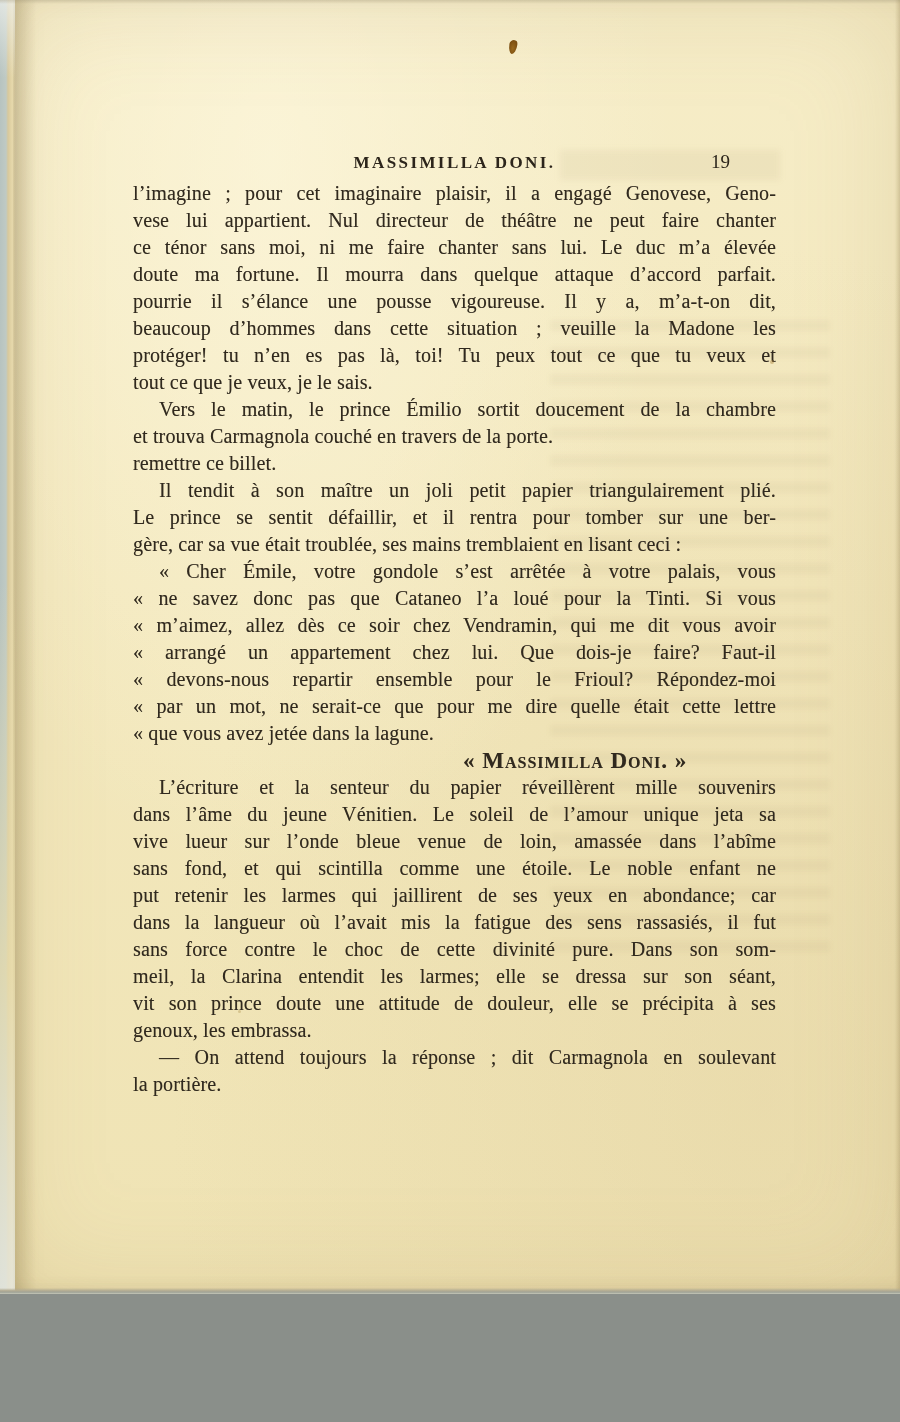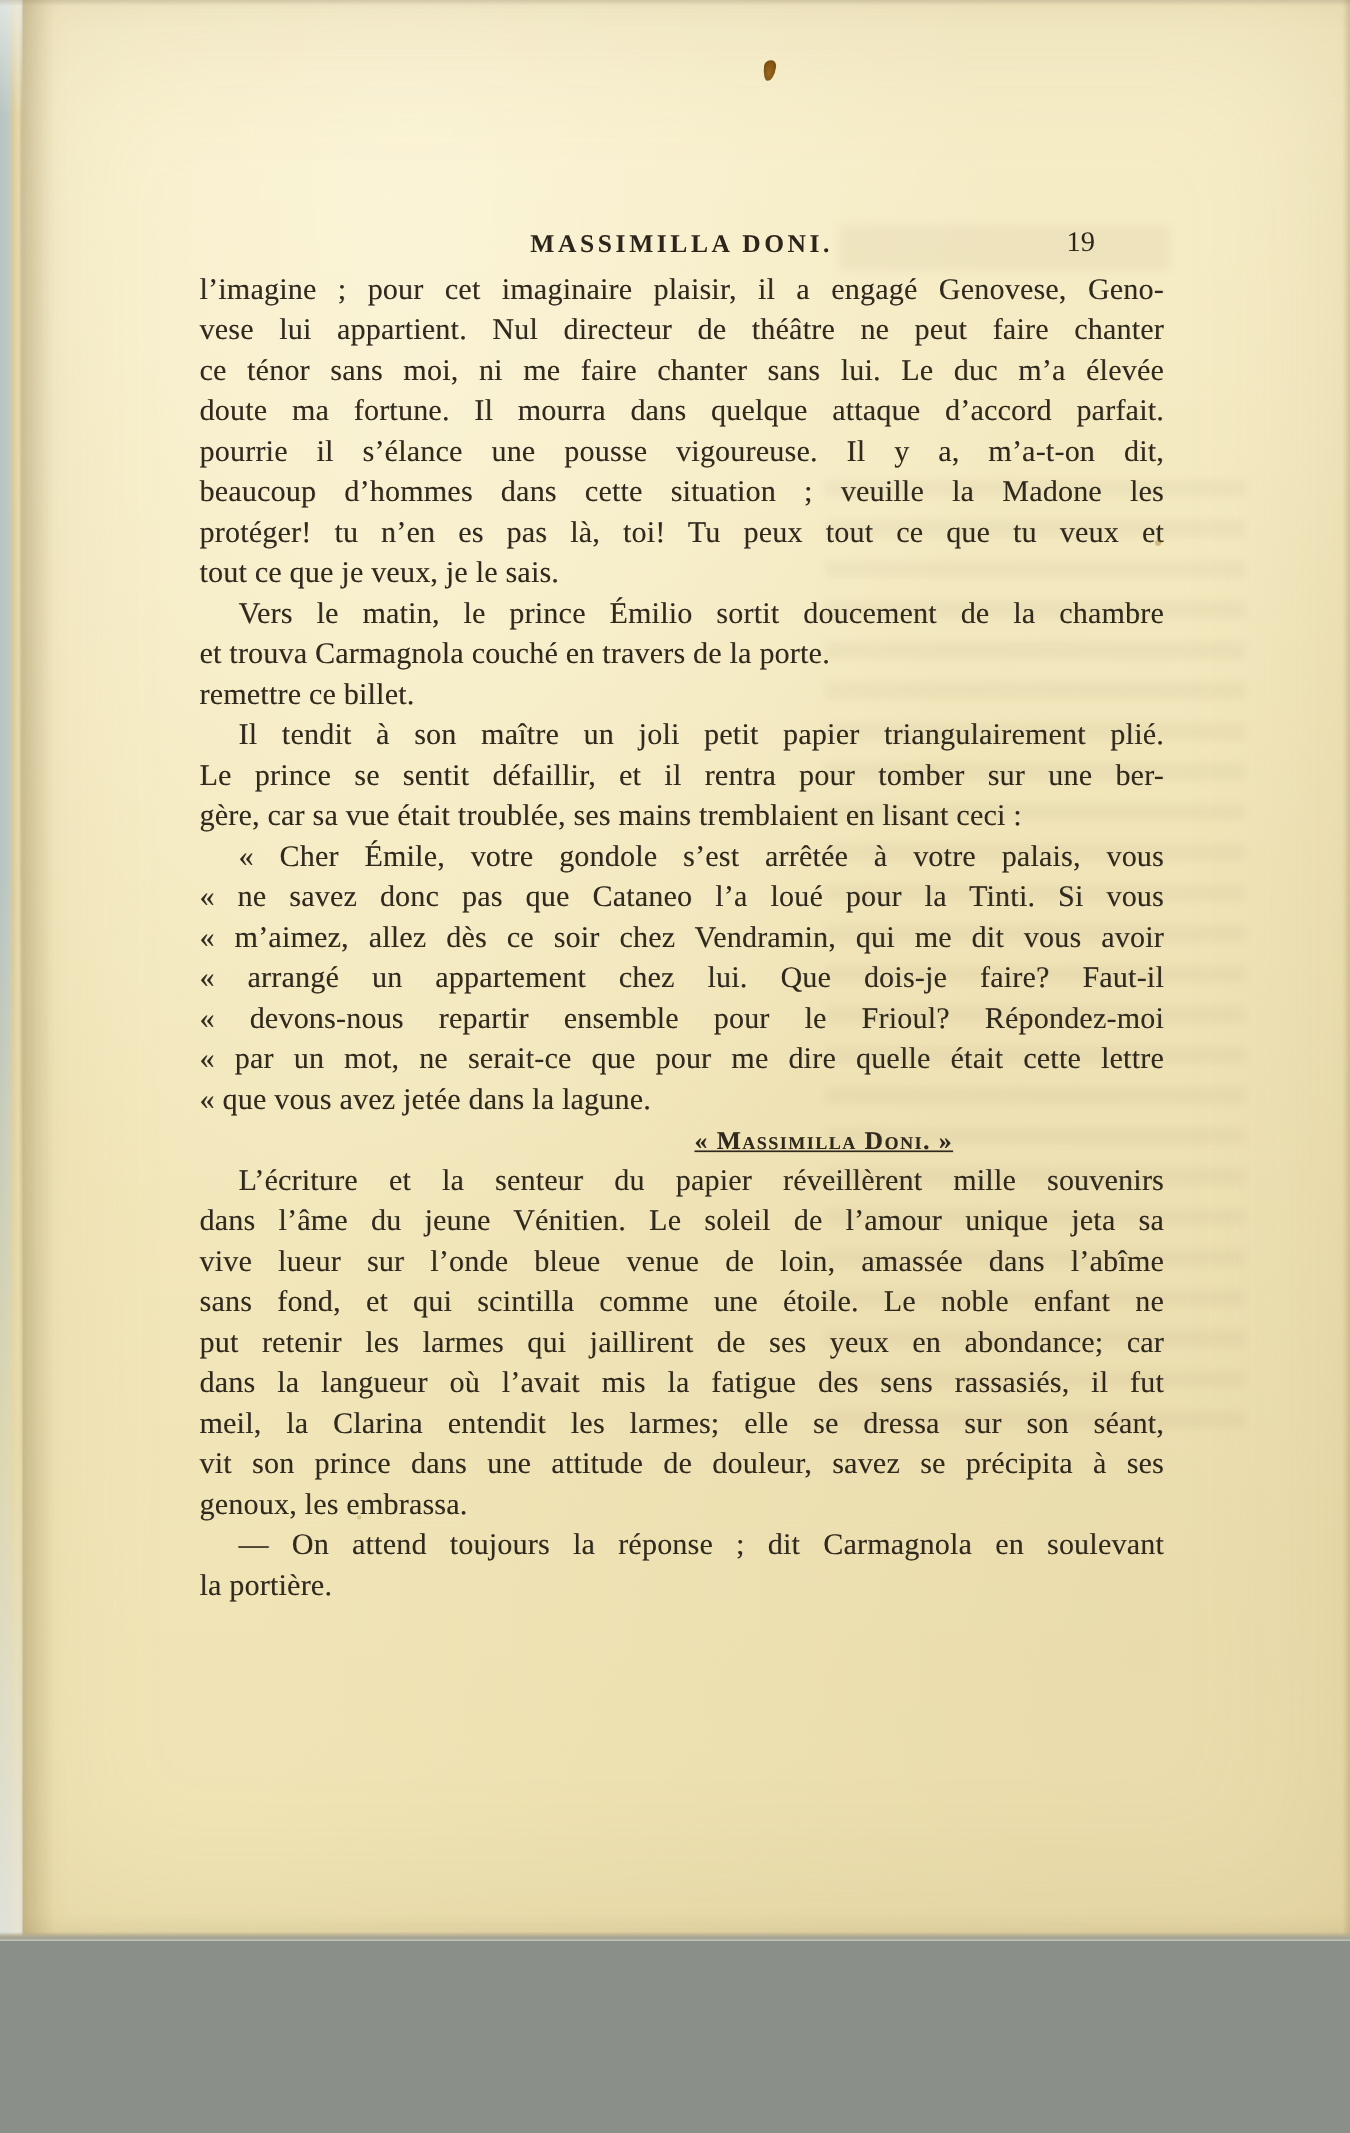--- a/index.html
+++ b/index.html
@@ -101,9 +101,8 @@
     padding-left: 330px;
     font-variant: small-caps;
     font-weight: bold;
-    font-size: 17px;
+    font-size: 23px;
     letter-spacing: 1px;
-    text-decoration: underline;
   }
 </style>
 </head>

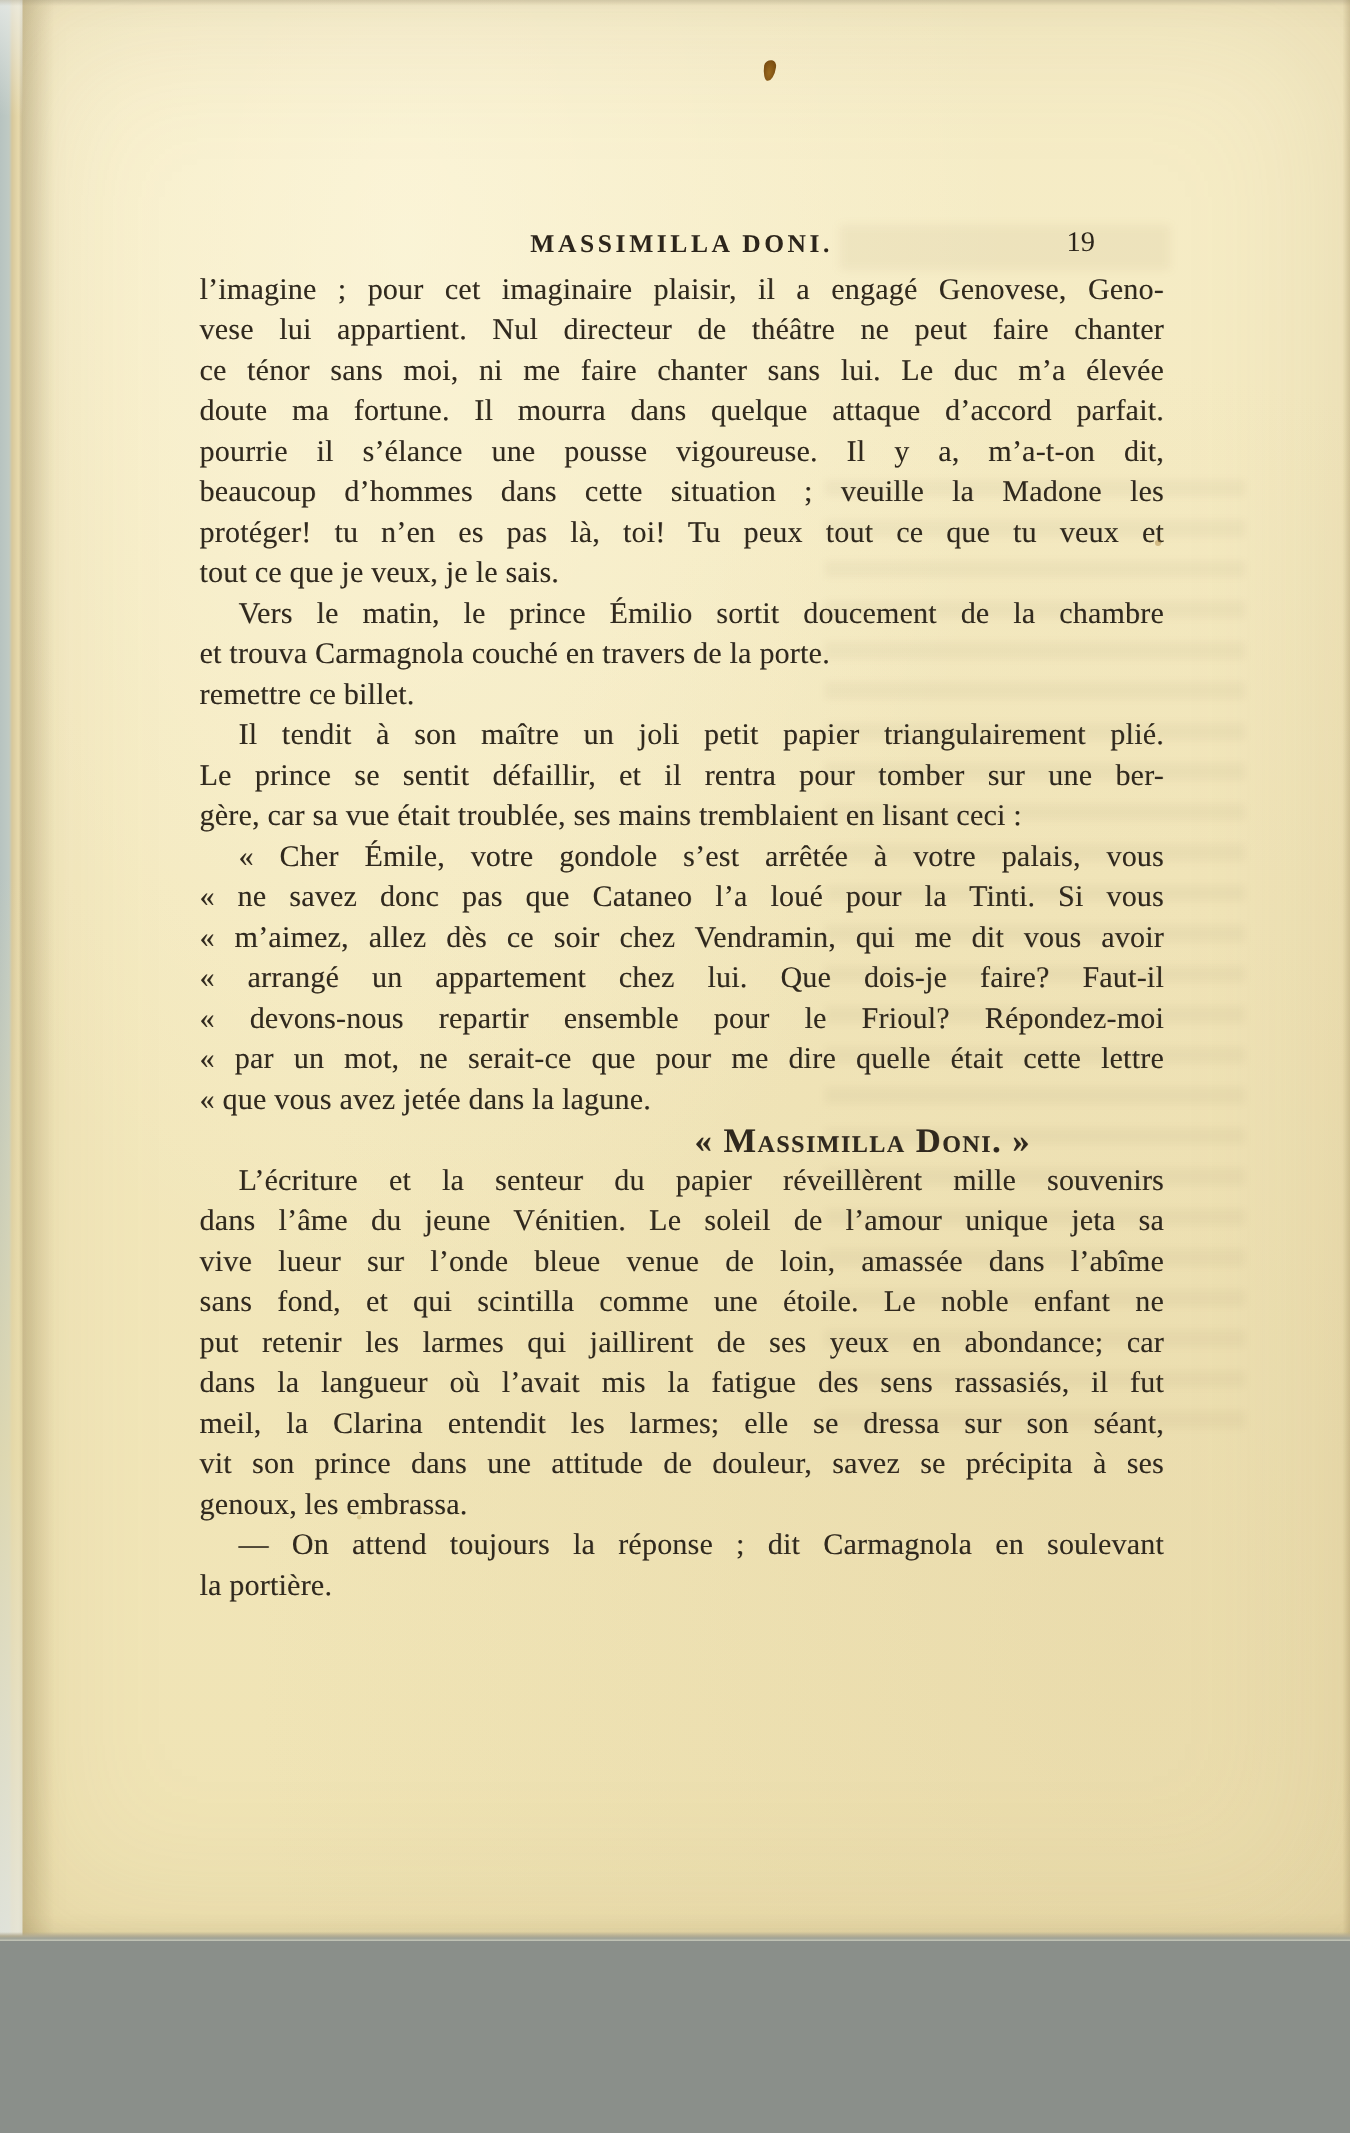--- a/index.html
+++ b/index.html
@@ -146,6 +146,7 @@
         <div class="ln">sans fond, et qui scintilla comme une étoile. Le noble enfant ne</div>
         <div class="ln">put retenir les larmes qui jaillirent de ses yeux en abondance; car</div>
         <div class="ln">dans la langueur où l’avait mis la fatigue des sens rassasiés, il fut</div>
+        <div class="ln">sans force contre le choc de cette divinité pure. Dans son som-</div>
         <div class="ln">meil, la Clarina entendit les larmes; elle se dressa sur son séant,</div>
         <div class="ln">vit son prince dans une attitude de douleur, savez se précipita à ses</div>
         <div class="ln end">genoux, les embrassa.</div>

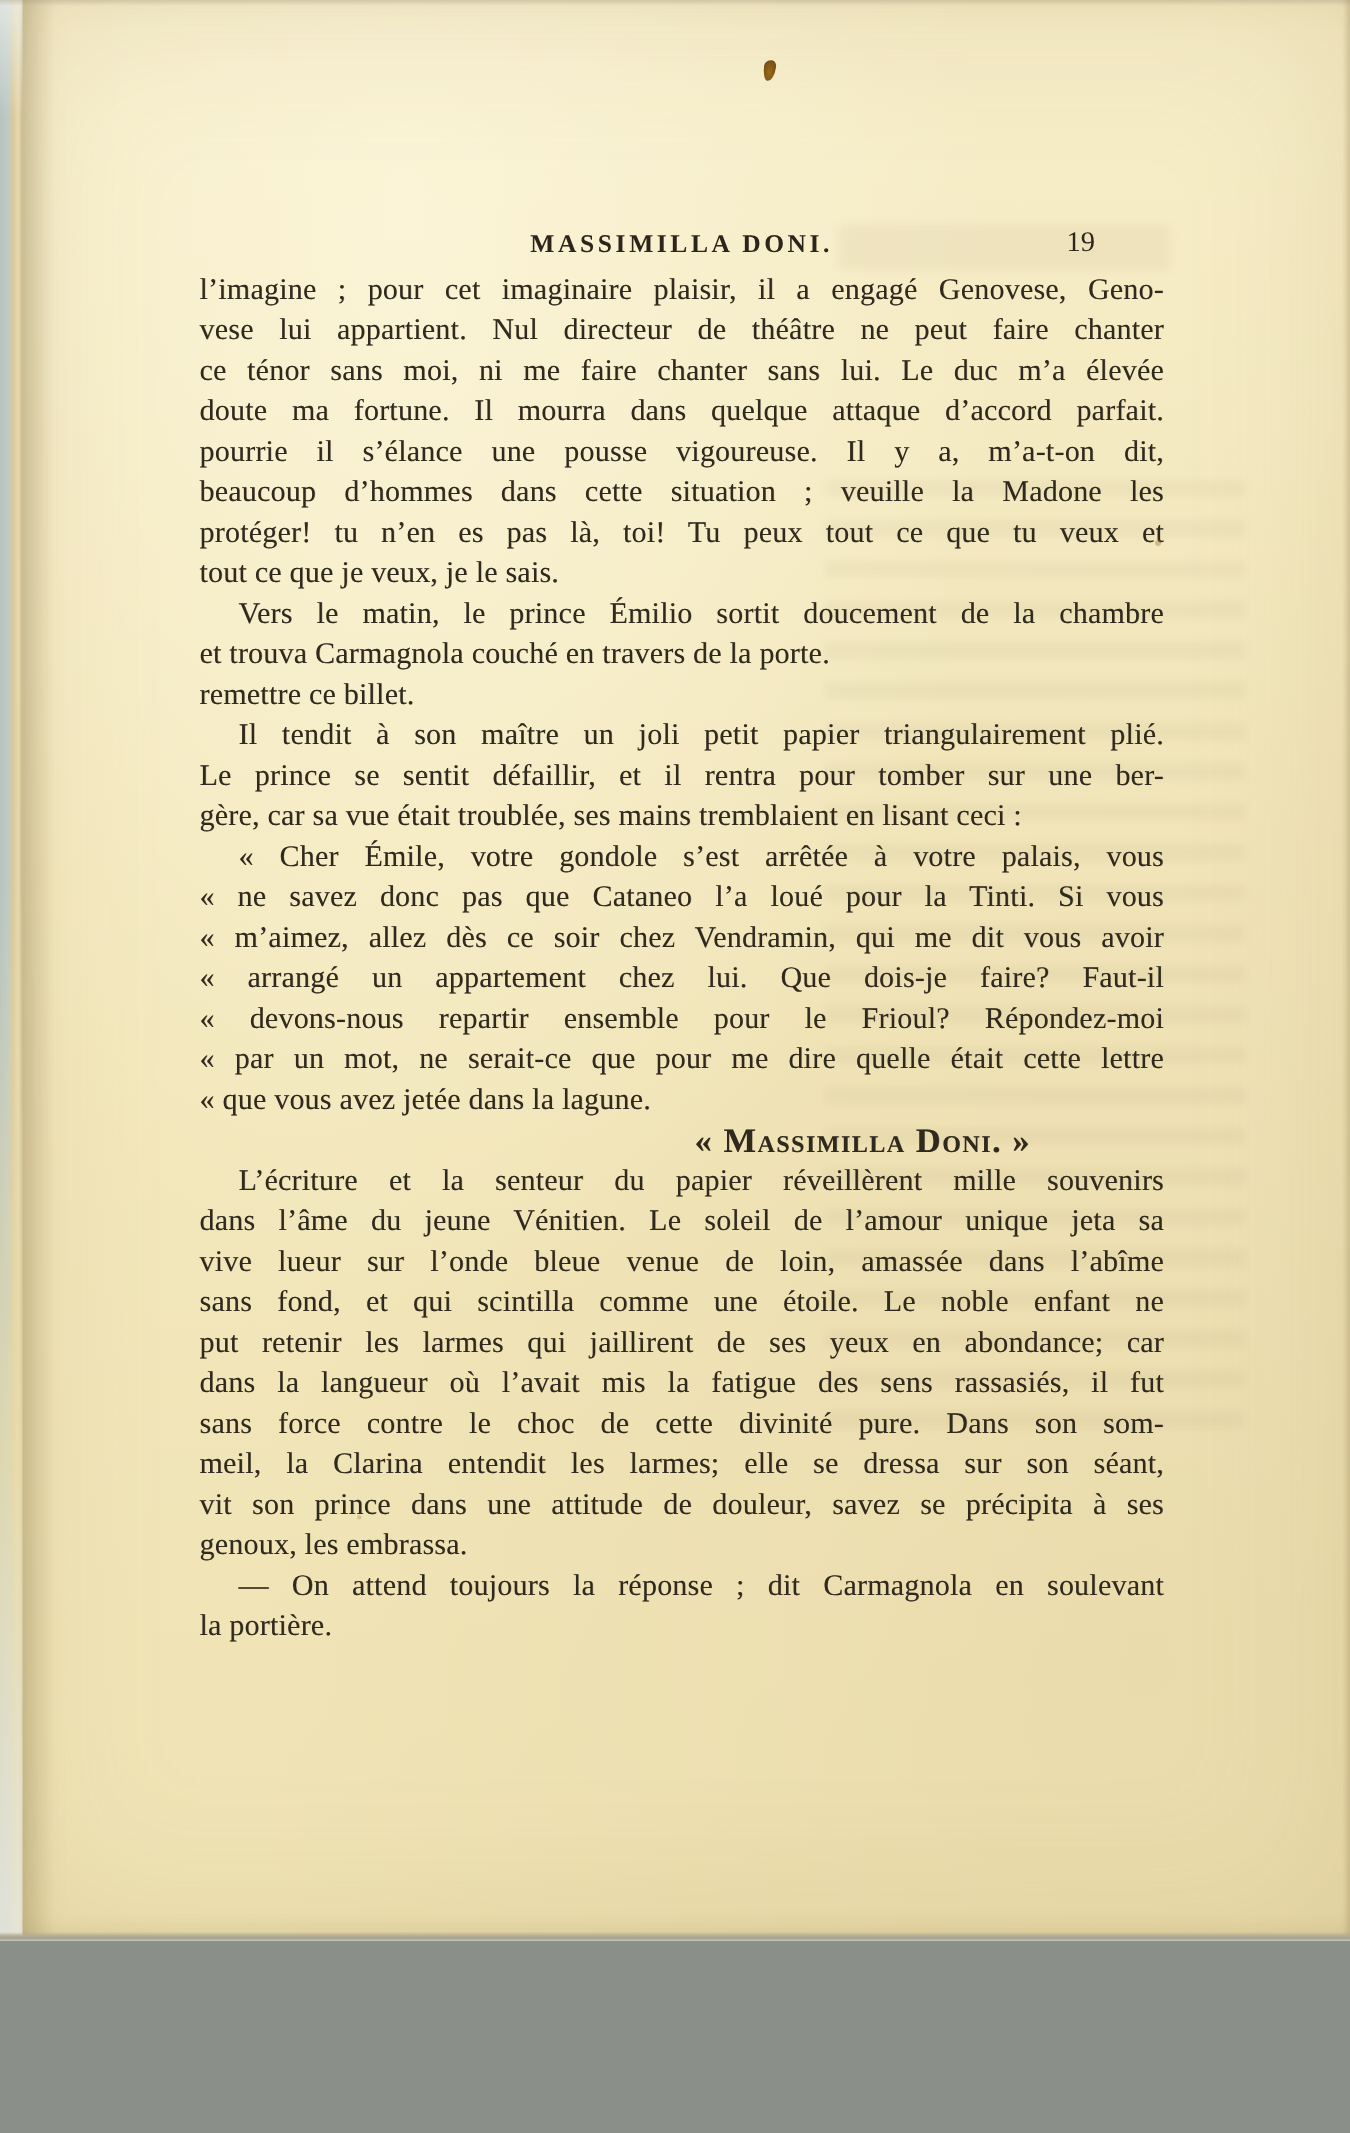--- a/index.html
+++ b/index.html
@@ -148,7 +148,7 @@
         <div class="ln">dans la langueur où l’avait mis la fatigue des sens rassasiés, il fut</div>
         <div class="ln">sans force contre le choc de cette divinité pure. Dans son som-</div>
         <div class="ln">meil, la Clarina entendit les larmes; elle se dressa sur son séant,</div>
-        <div class="ln">vit son prince dans une attitude de douleur, savez se précipita à ses</div>
+        <div class="ln">vit son prince doute une attitude de douleur, elle se précipita à ses</div>
         <div class="ln end">genoux, les embrassa.</div>
         <div class="ln indent">— On attend toujours la réponse ; dit Carmagnola en soulevant</div>
         <div class="ln end">la portière.</div>

